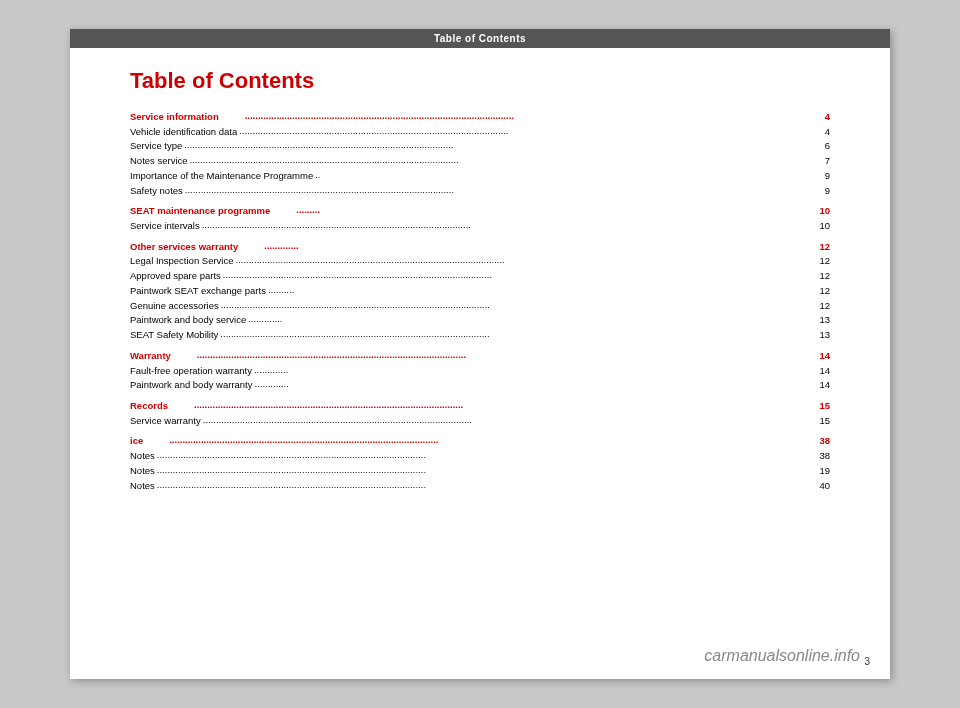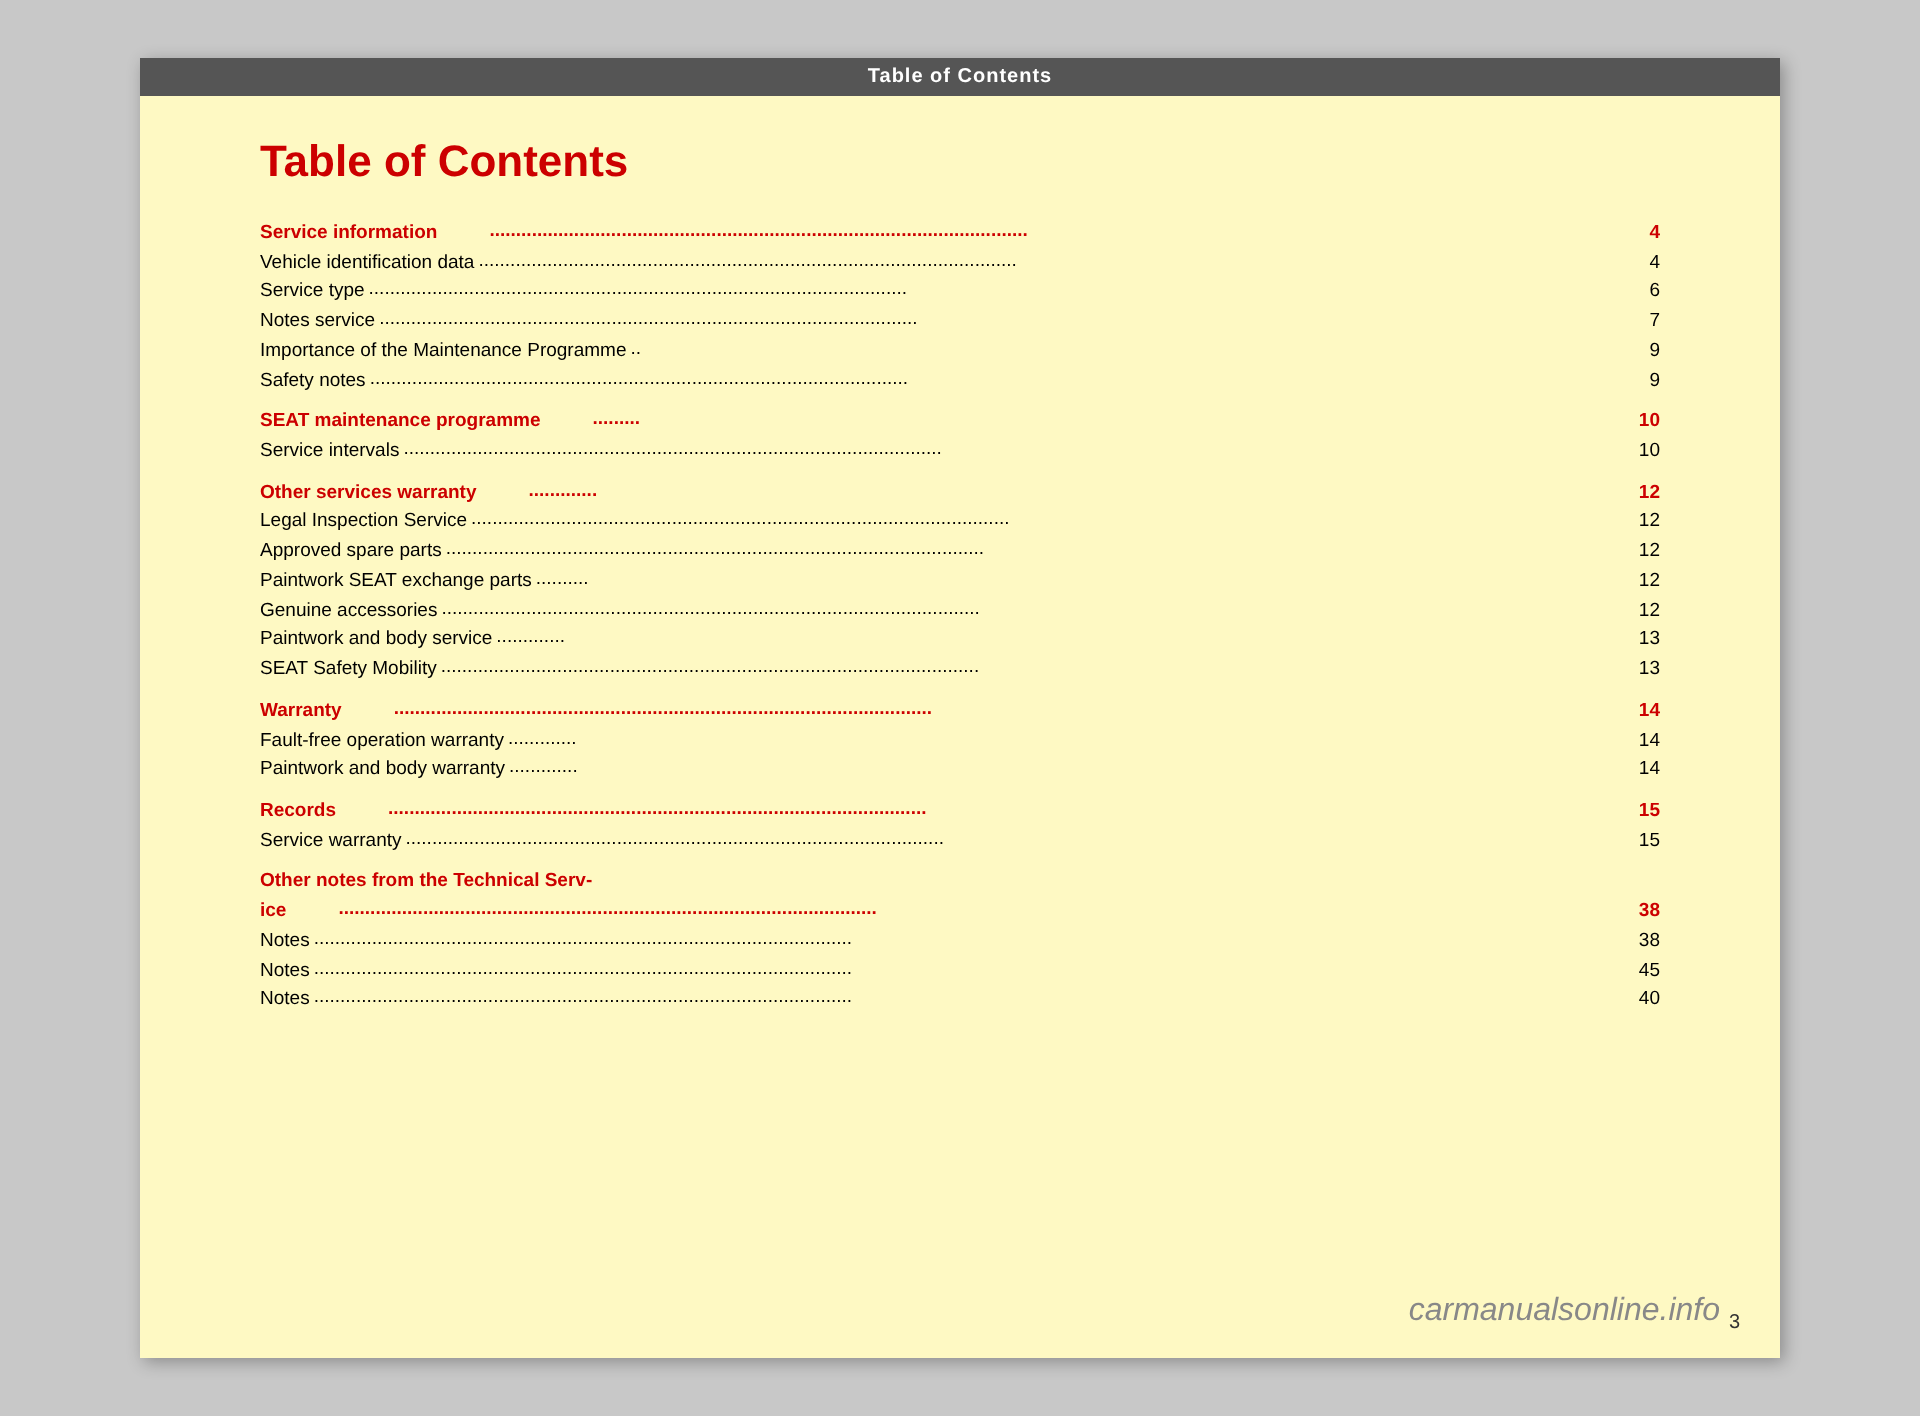--- a/index.html
+++ b/index.html
@@ -16,7 +16,7 @@
     }
 
     .page-container {
-      background: #fef9c3;
+      background: #ffffff;
       width: 820px;
       height: 650px;
       position: relative;

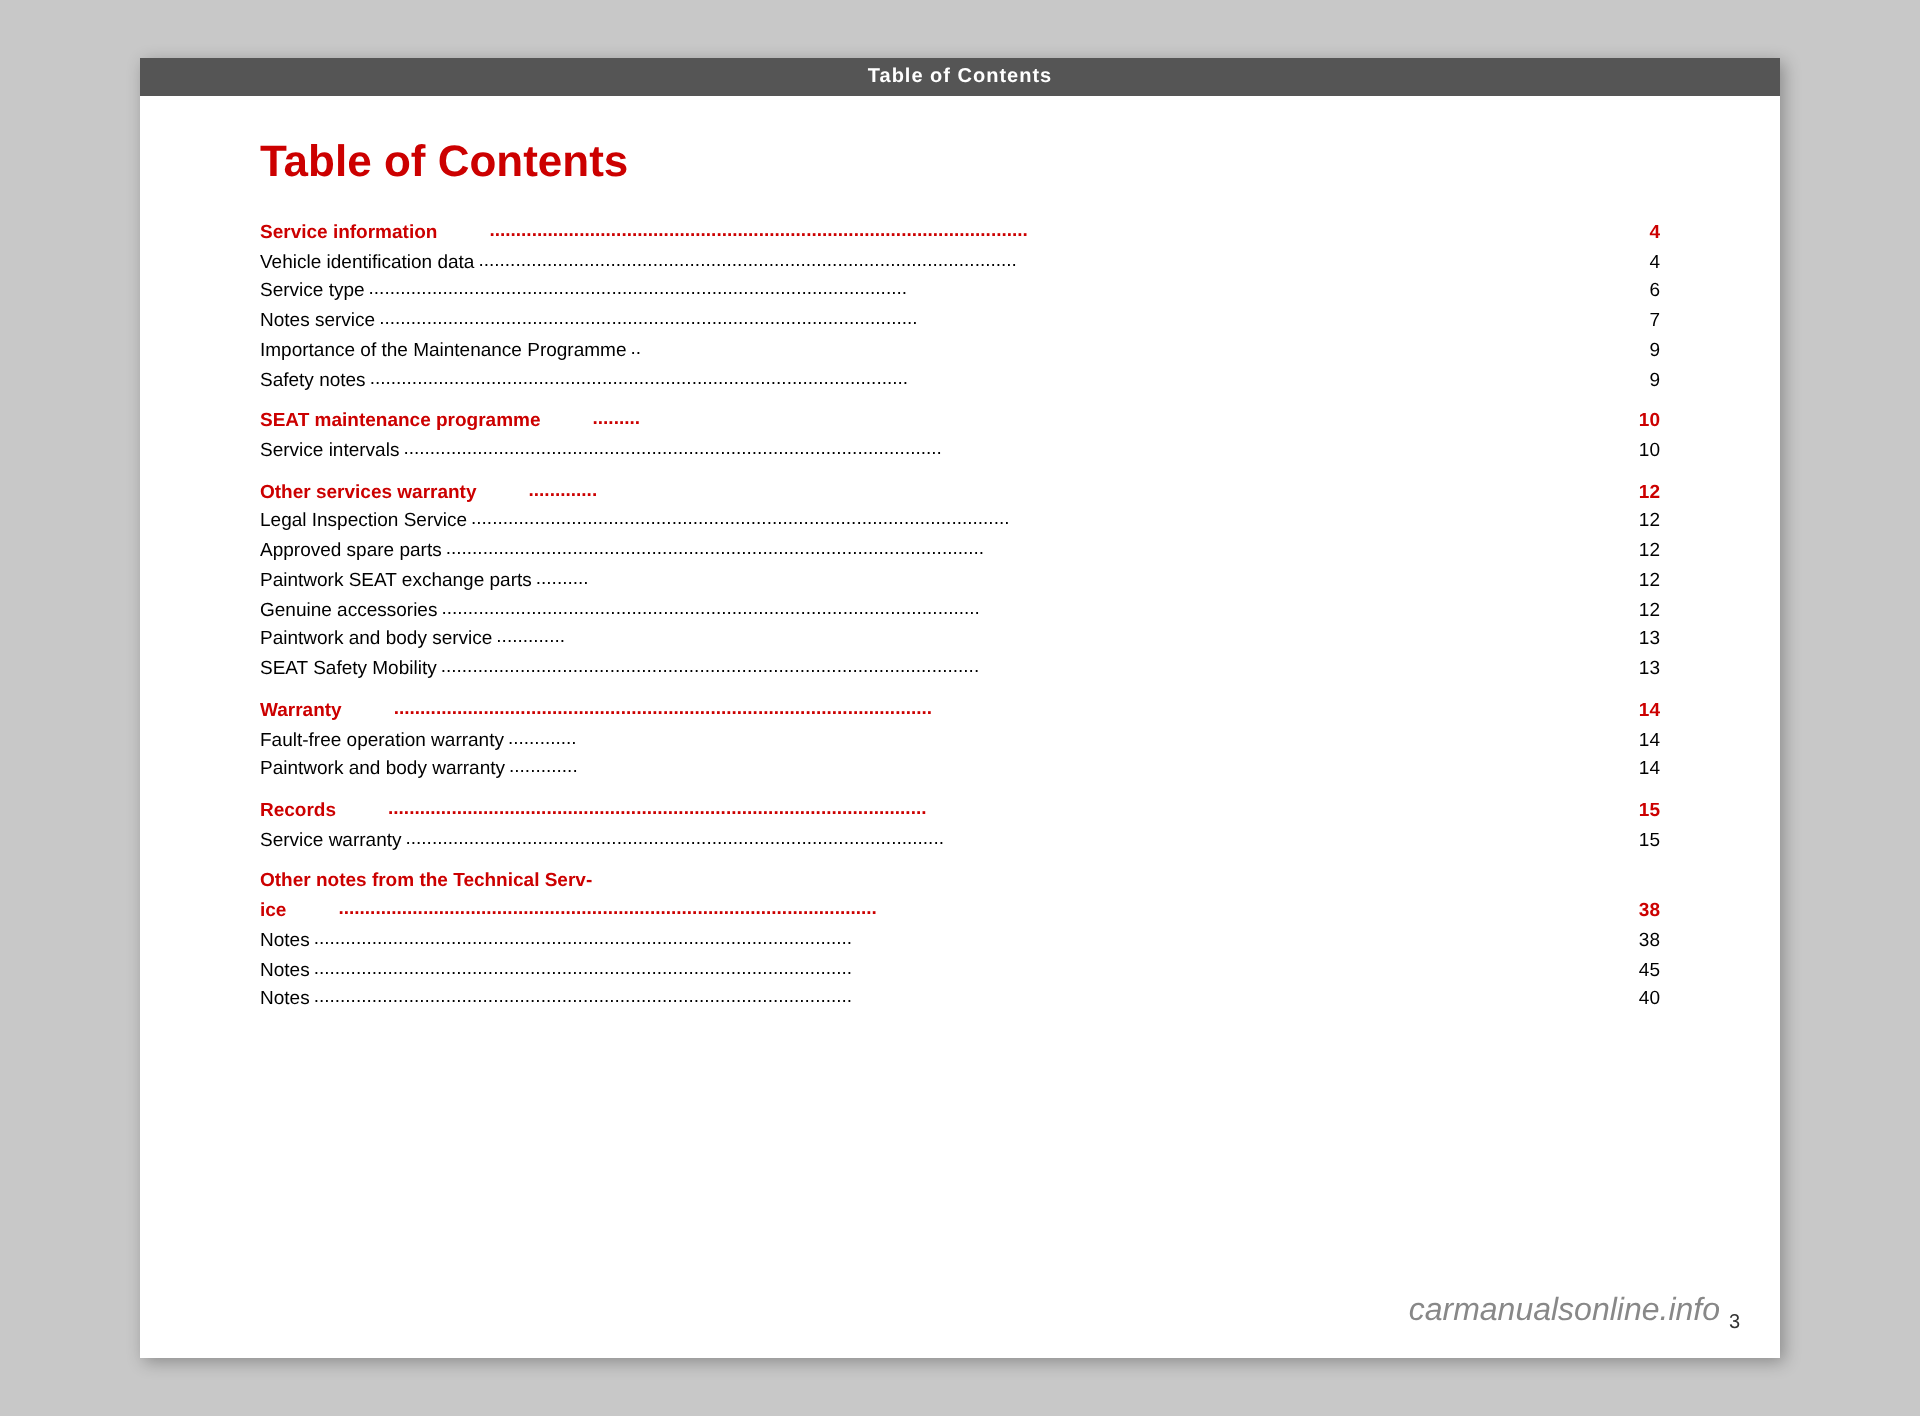--- a/index.html
+++ b/index.html
@@ -219,10 +219,6 @@
         </div>
         <div class="section-gap"></div>
         <div class="toc-entry section-header">
-          <span class="toc-label">Other notes from the Technical Serv-</span>
-          <span style="flex: 1 1 0%;"></span>
-        </div>
-        <div class="toc-entry section-header">
           <span class="toc-label">ice</span>
           <span class="toc-dots" style="overflow: hidden; display: inline-block; max-width: 100%;"> ......................................................................................................</span>
           <span class="toc-page">38</span>

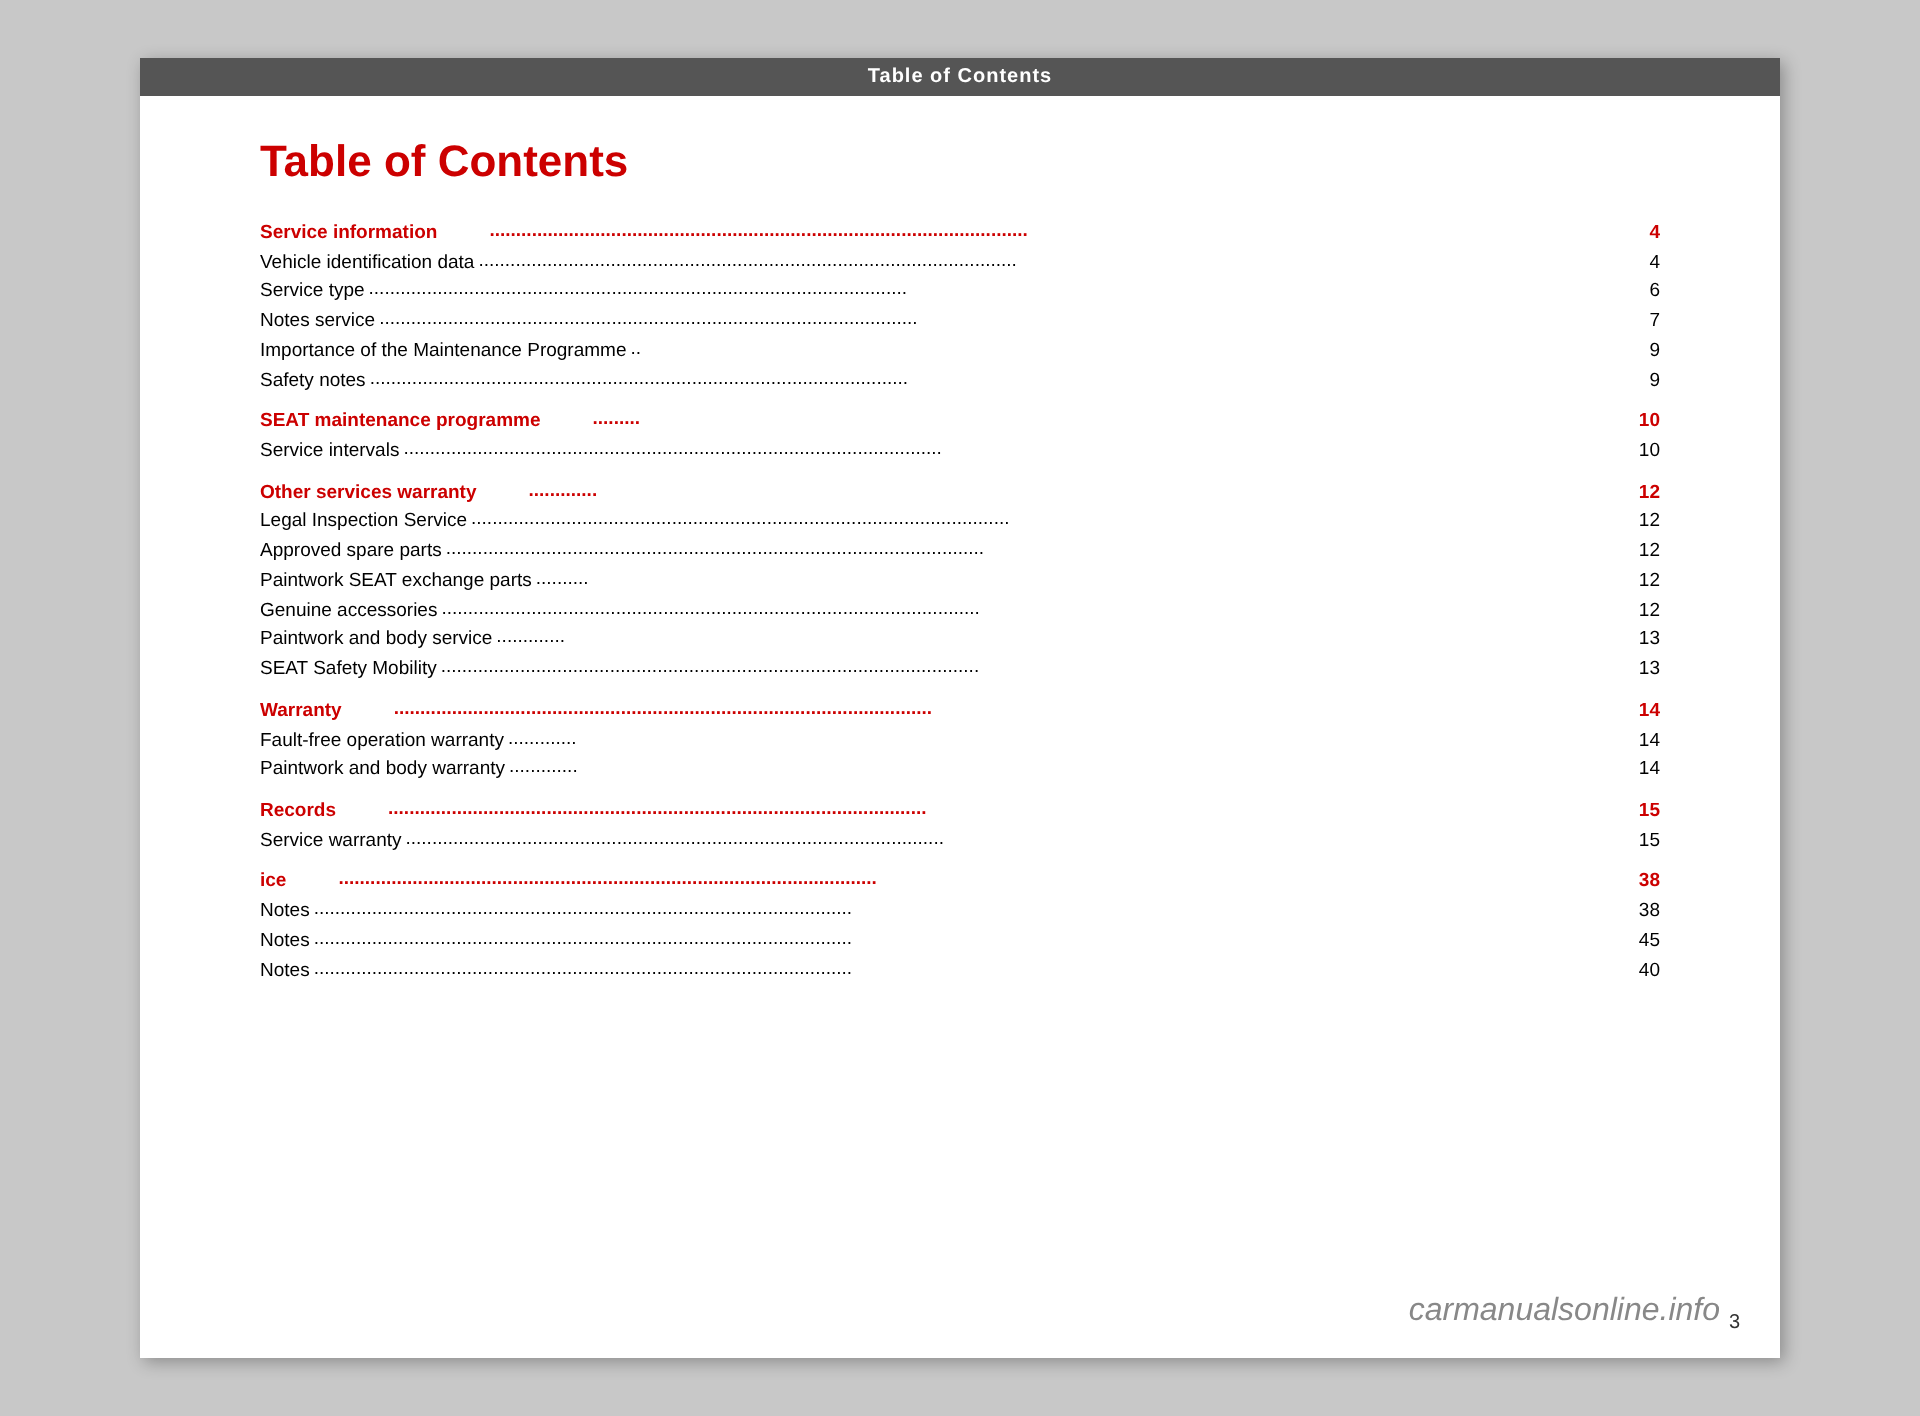--- a/index.html
+++ b/index.html
@@ -231,7 +231,7 @@
         <div class="toc-entry">
           <span class="toc-label">Notes</span>
           <span class="toc-dots" style="overflow: hidden; display: inline-block; max-width: 100%;"> ......................................................................................................</span>
-          <span class="toc-page">45</span>
+          <span class="toc-page">19</span>
         </div>
         <div class="toc-entry">
           <span class="toc-label">Notes</span>

